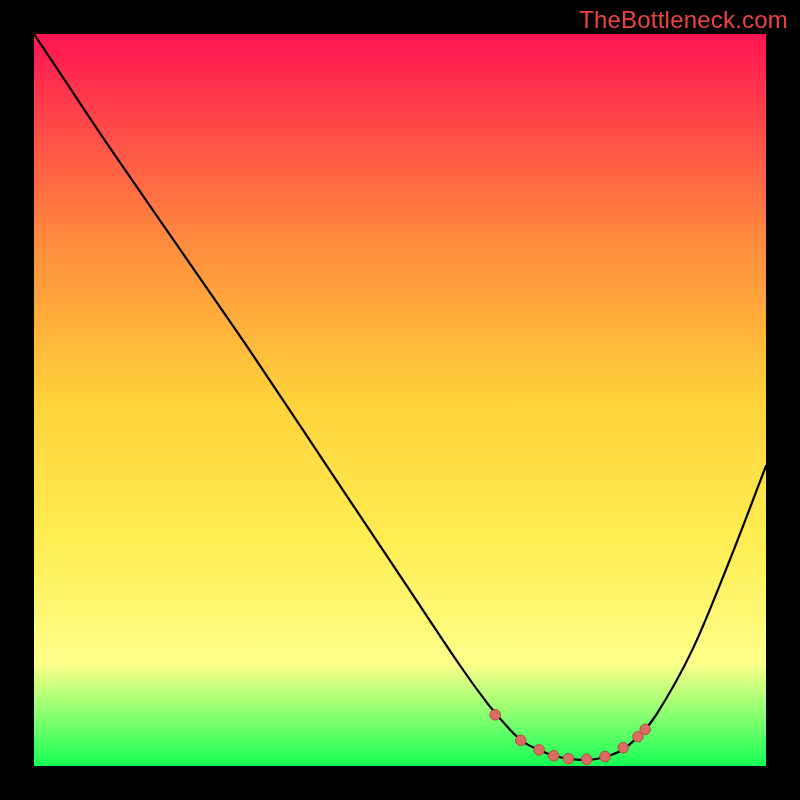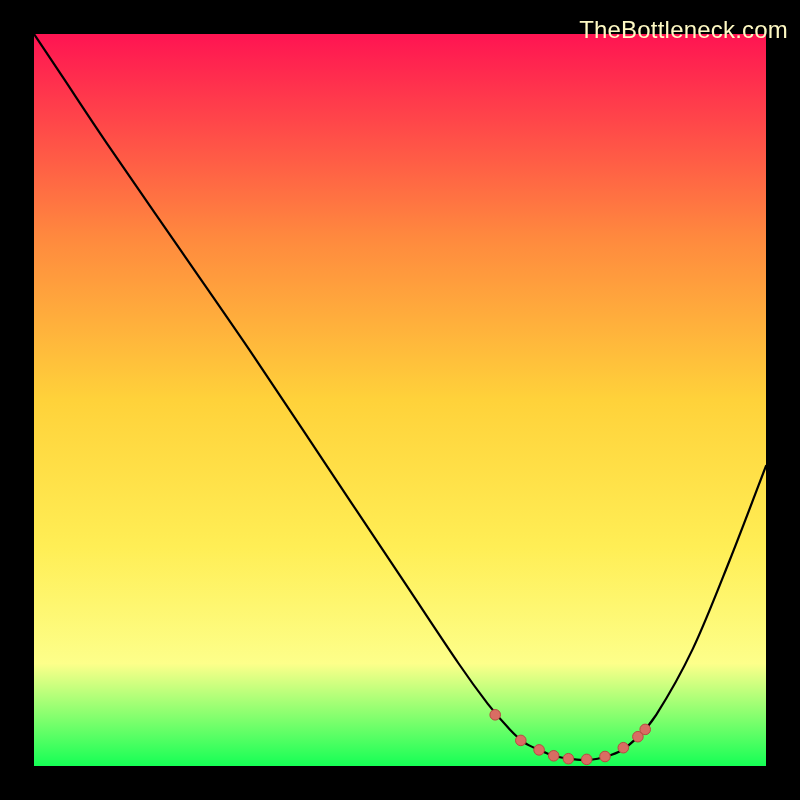--- a/index.html
+++ b/index.html
@@ -5,7 +5,7 @@
   * { margin: 0; padding: 0; box-sizing: border-box; }
   html, body { width: 800px; height: 800px; background: #000; font-family: Arial, sans-serif; overflow: hidden; }
   .frame { position: relative; width: 800px; height: 800px; background: #000; }
-  .watermark { position: absolute; top: 16px; right: 12px; color: #fef9c3; font-size: 24px; letter-spacing: 0.2px; z-index: 10; text-align: center; }
+  .watermark { position: absolute; top: 6px; right: 12px; color: #ef4444; font-size: 24px; letter-spacing: 0.2px; z-index: 10; text-align: center; }
   .plot { position: absolute; left: 34px; top: 34px; width: 732px; height: 732px; }
   .plot svg { display: block; width: 732px; height: 732px; }
 </style>

